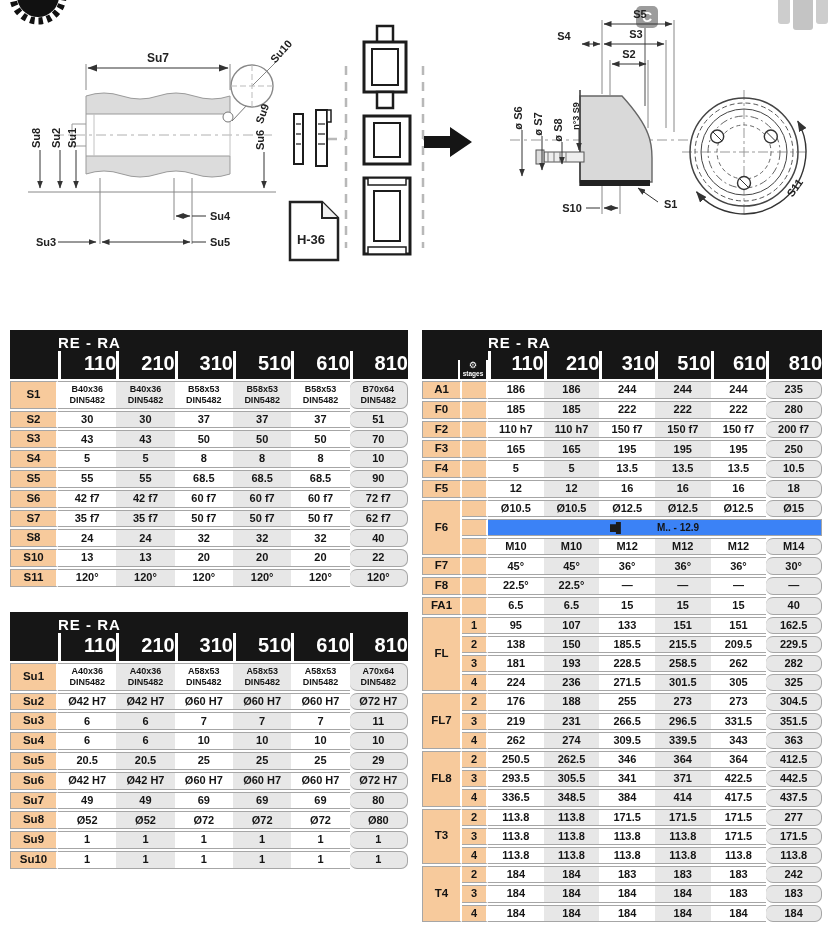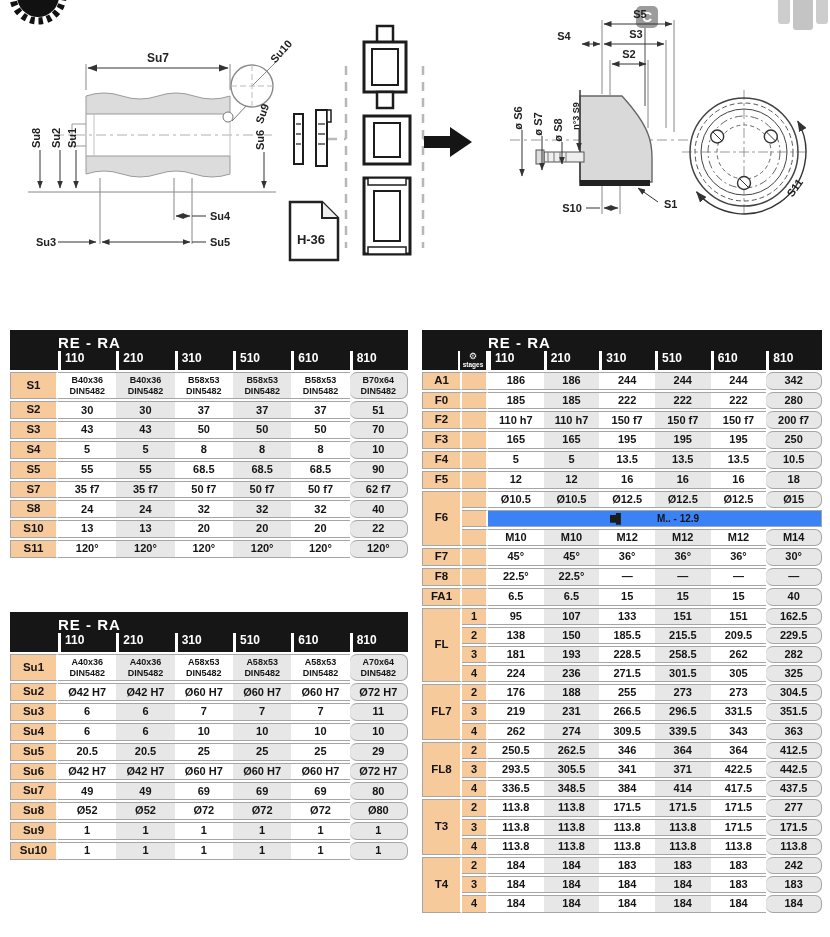--- a/index.html
+++ b/index.html
@@ -14,7 +14,7 @@
   th.hmain{background:#161616;color:#fff;padding:0;}
   .ttl{font-size:15px;font-weight:bold;text-align:left;padding:4px 0 0 0;letter-spacing:1px;}
   .cols{display:flex;}
-  .colnum{flex:1;text-align:left;font-size:12px;font-weight:bold;padding:1px 0 4px 4px;
+  .colnum{flex:1;text-align:right;font-size:20px;font-weight:bold;padding:1px 0 4px 4px;
           border-left:3px solid #fff;line-height:1.15;}
   .stages-box{margin-left:auto;width:24px;display:flex;flex-direction:column;align-items:center;
               color:#fff;border-left:2px solid #fff;border-right:2px solid #fff;padding:1px 1px 2px 1px;}

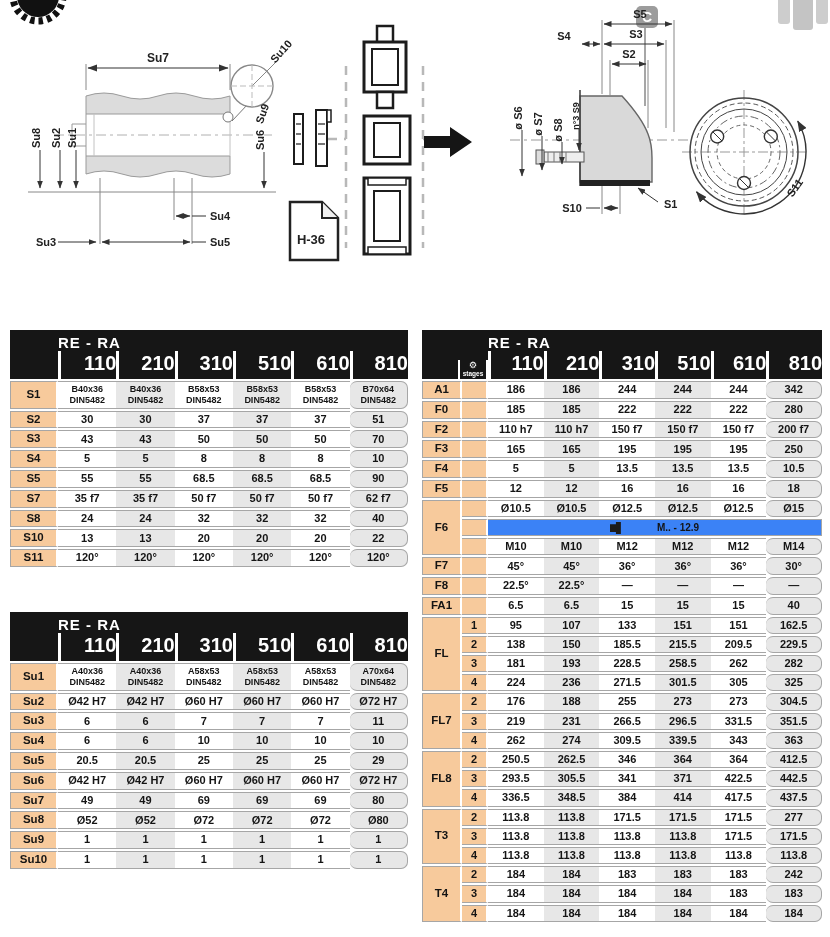--- a/index.html
+++ b/index.html
@@ -523,7 +523,7 @@
             <td class="dv">244</td>
             <td class="dv odd">244</td>
             <td class="dv">244</td>
-            <td class="dv odd">342</td>
+            <td class="dv odd">235</td>
           </tr>
           <tr>
             <td class="lab" rowspan="1">F0</td>

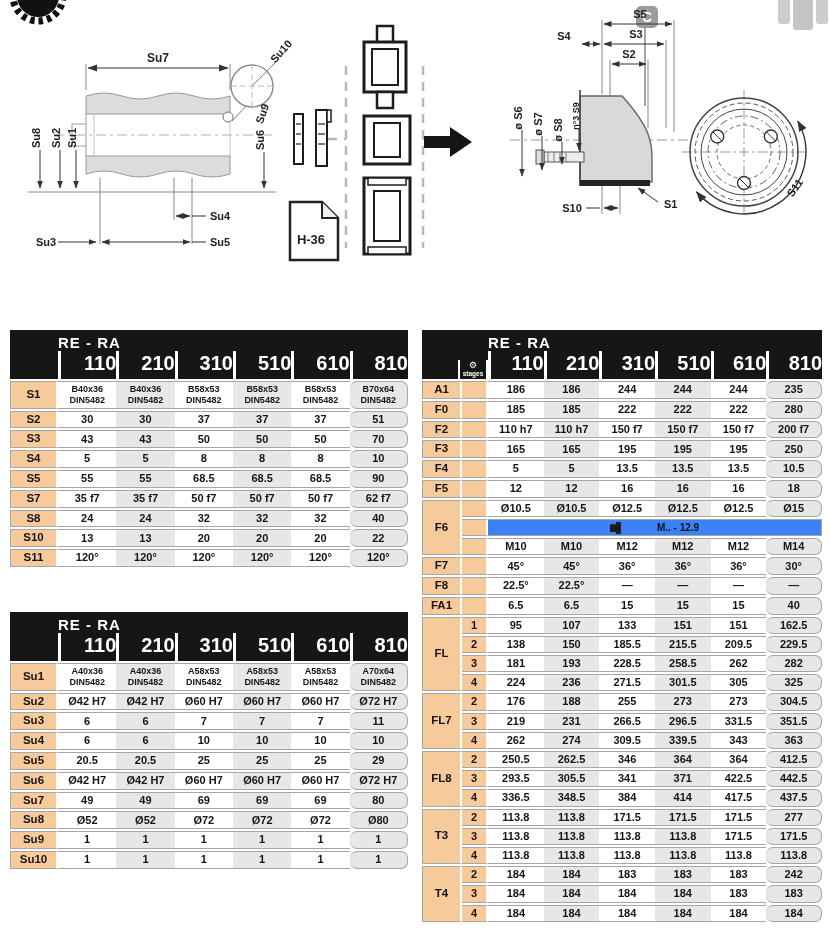--- a/index.html
+++ b/index.html
@@ -316,6 +316,15 @@
             <td class="dv odd">90</td>
           </tr>
           <tr>
+            <td class="lab" rowspan="1">S6</td>
+            <td class="dv">42 f7</td>
+            <td class="dv odd">42 f7</td>
+            <td class="dv">60 f7</td>
+            <td class="dv odd">60 f7</td>
+            <td class="dv">60 f7</td>
+            <td class="dv odd">72 f7</td>
+          </tr>
+          <tr>
             <td class="lab" rowspan="1">S7</td>
             <td class="dv">35 f7</td>
             <td class="dv odd">35 f7</td>

